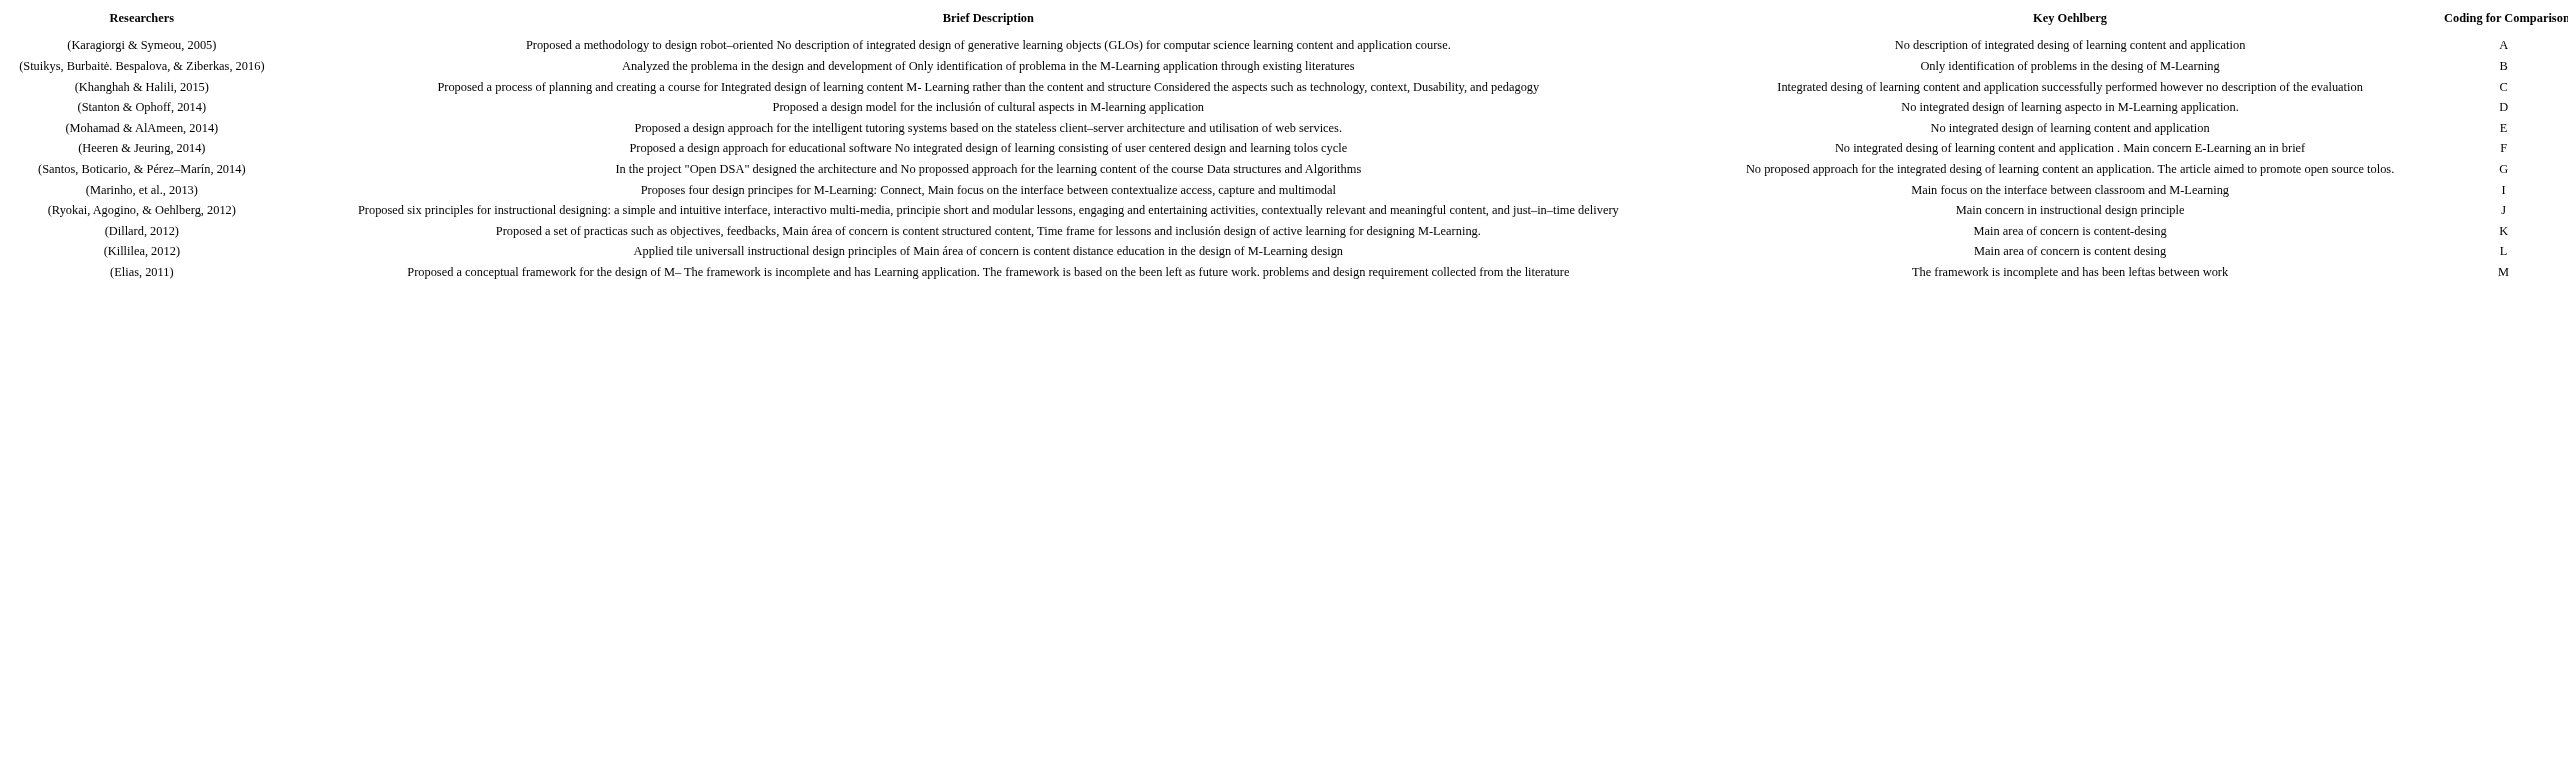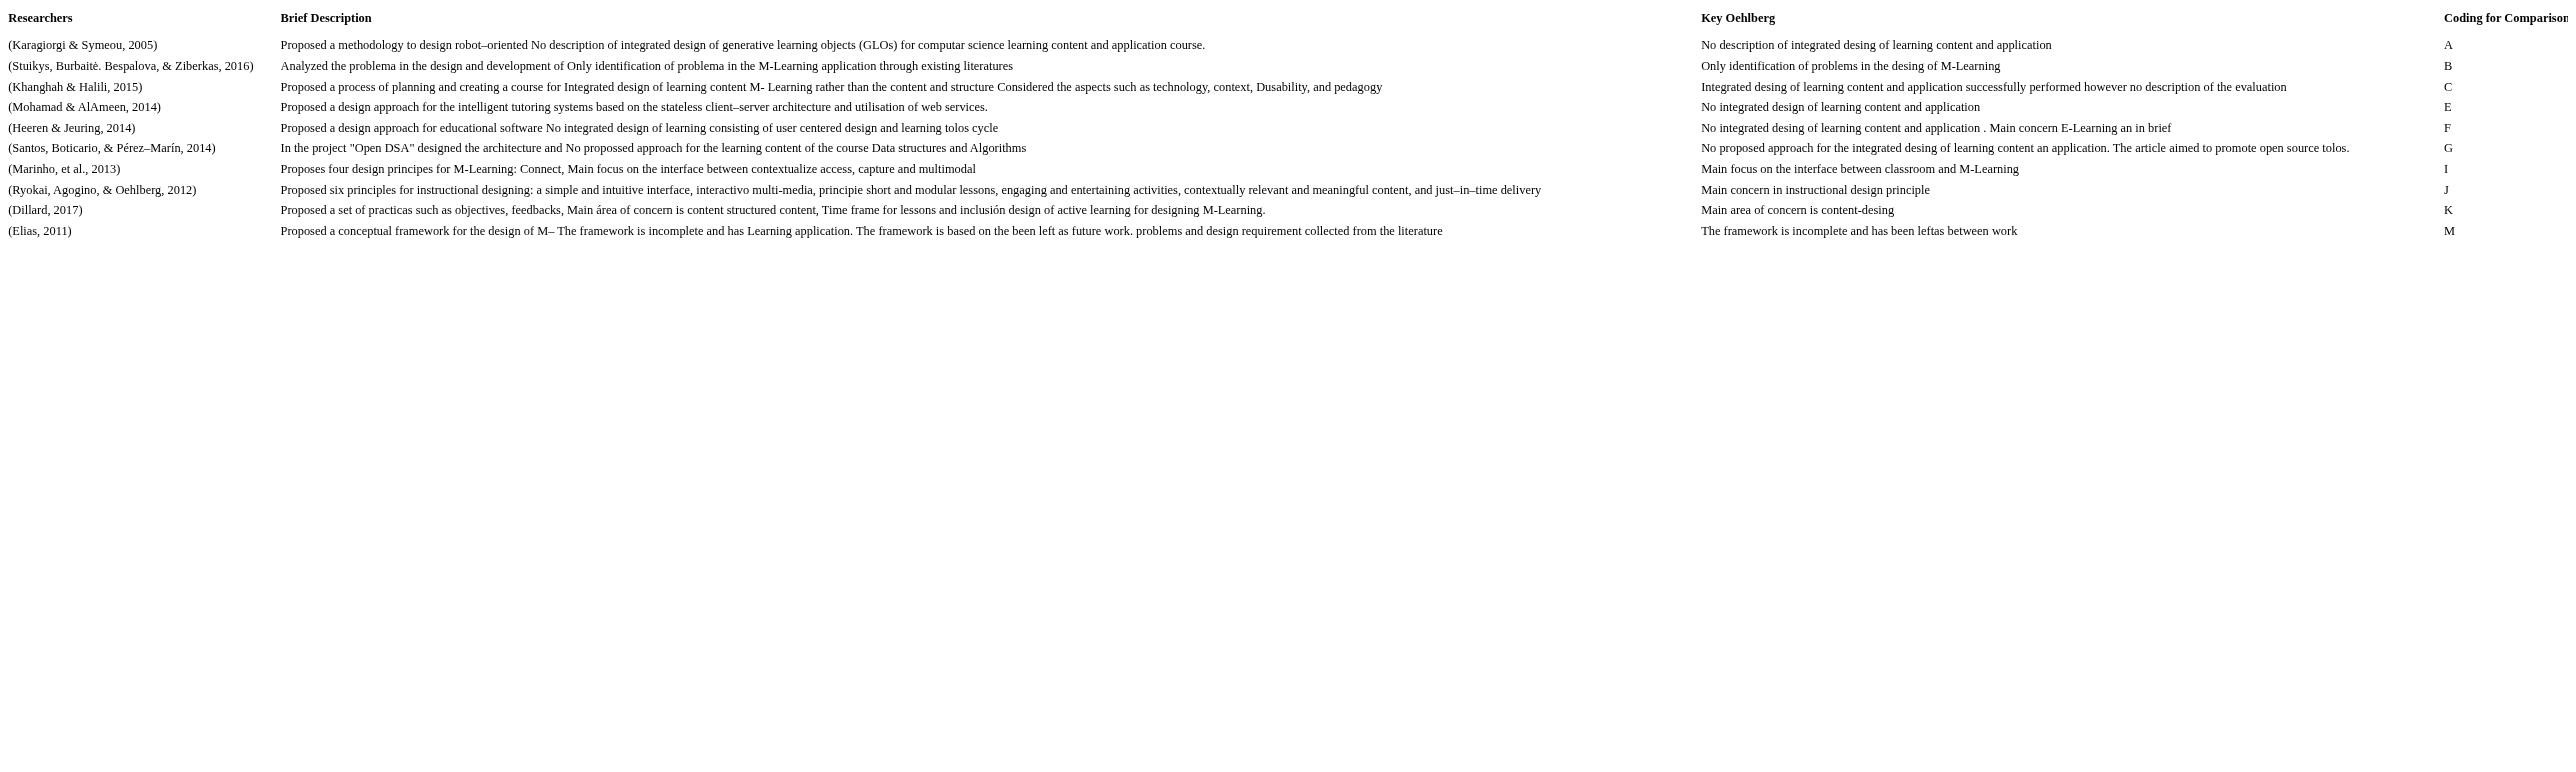--- a/index.html
+++ b/index.html
@@ -25,7 +25,7 @@
   }
   table.lit-table th,
   table.lit-table td {
-    text-align: left;
+    text-align: center;
     vertical-align: top;
     padding: 0 5px 0 0;
     font-size: 12.4px;

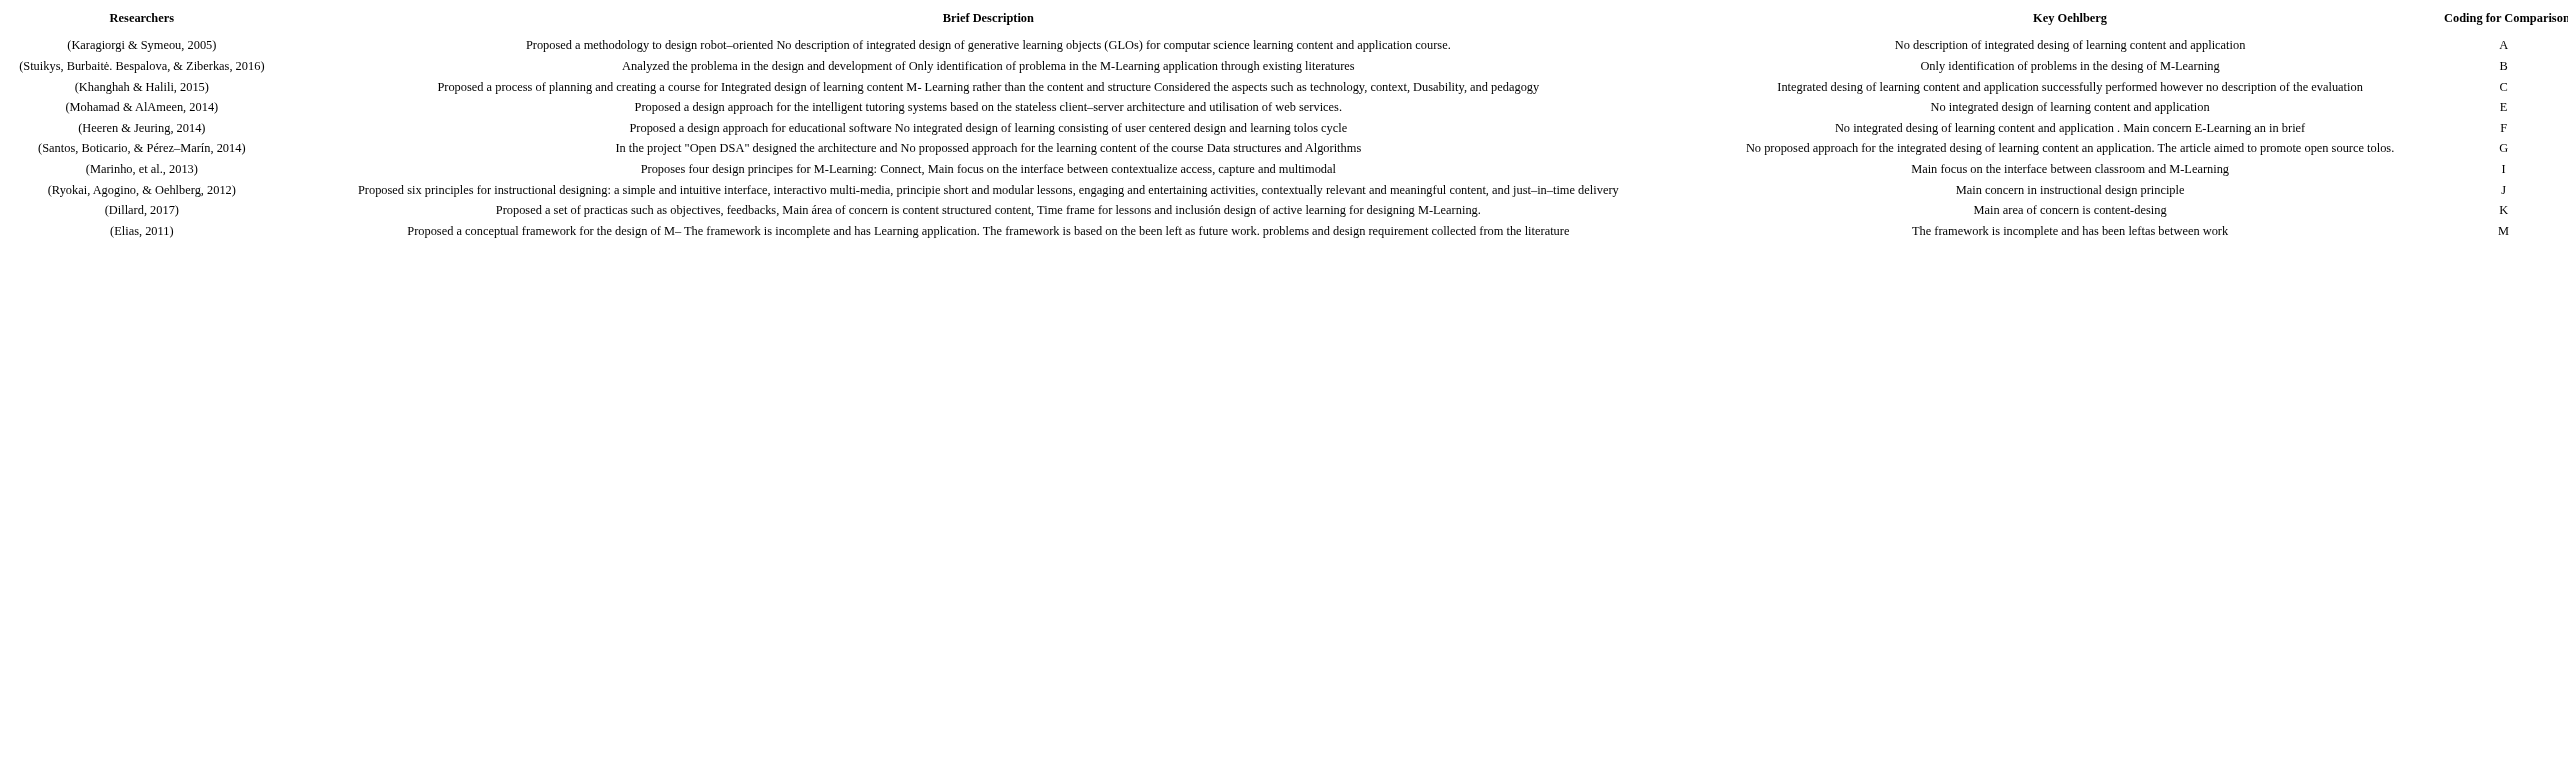--- a/index.html
+++ b/index.html
@@ -87,6 +87,12 @@
           <td class="coding">C</td>
         </tr>
         <tr>
+          <td>(Stanton &amp; Ophoff, 2014)</td>
+          <td>Proposed a design model for the inclusión of cultural aspects in M-learning application</td>
+          <td>No integrated design of learning aspecto in M-Learning application.</td>
+          <td class="coding">D</td>
+        </tr>
+        <tr>
           <td>(Mohamad &amp; AlAmeen, 2014)</td>
           <td>Proposed a design approach for the intelligent tutoring systems based on the stateless client–server architecture and utilisation of web services.</td>
           <td>No integrated design of learning content and application</td>

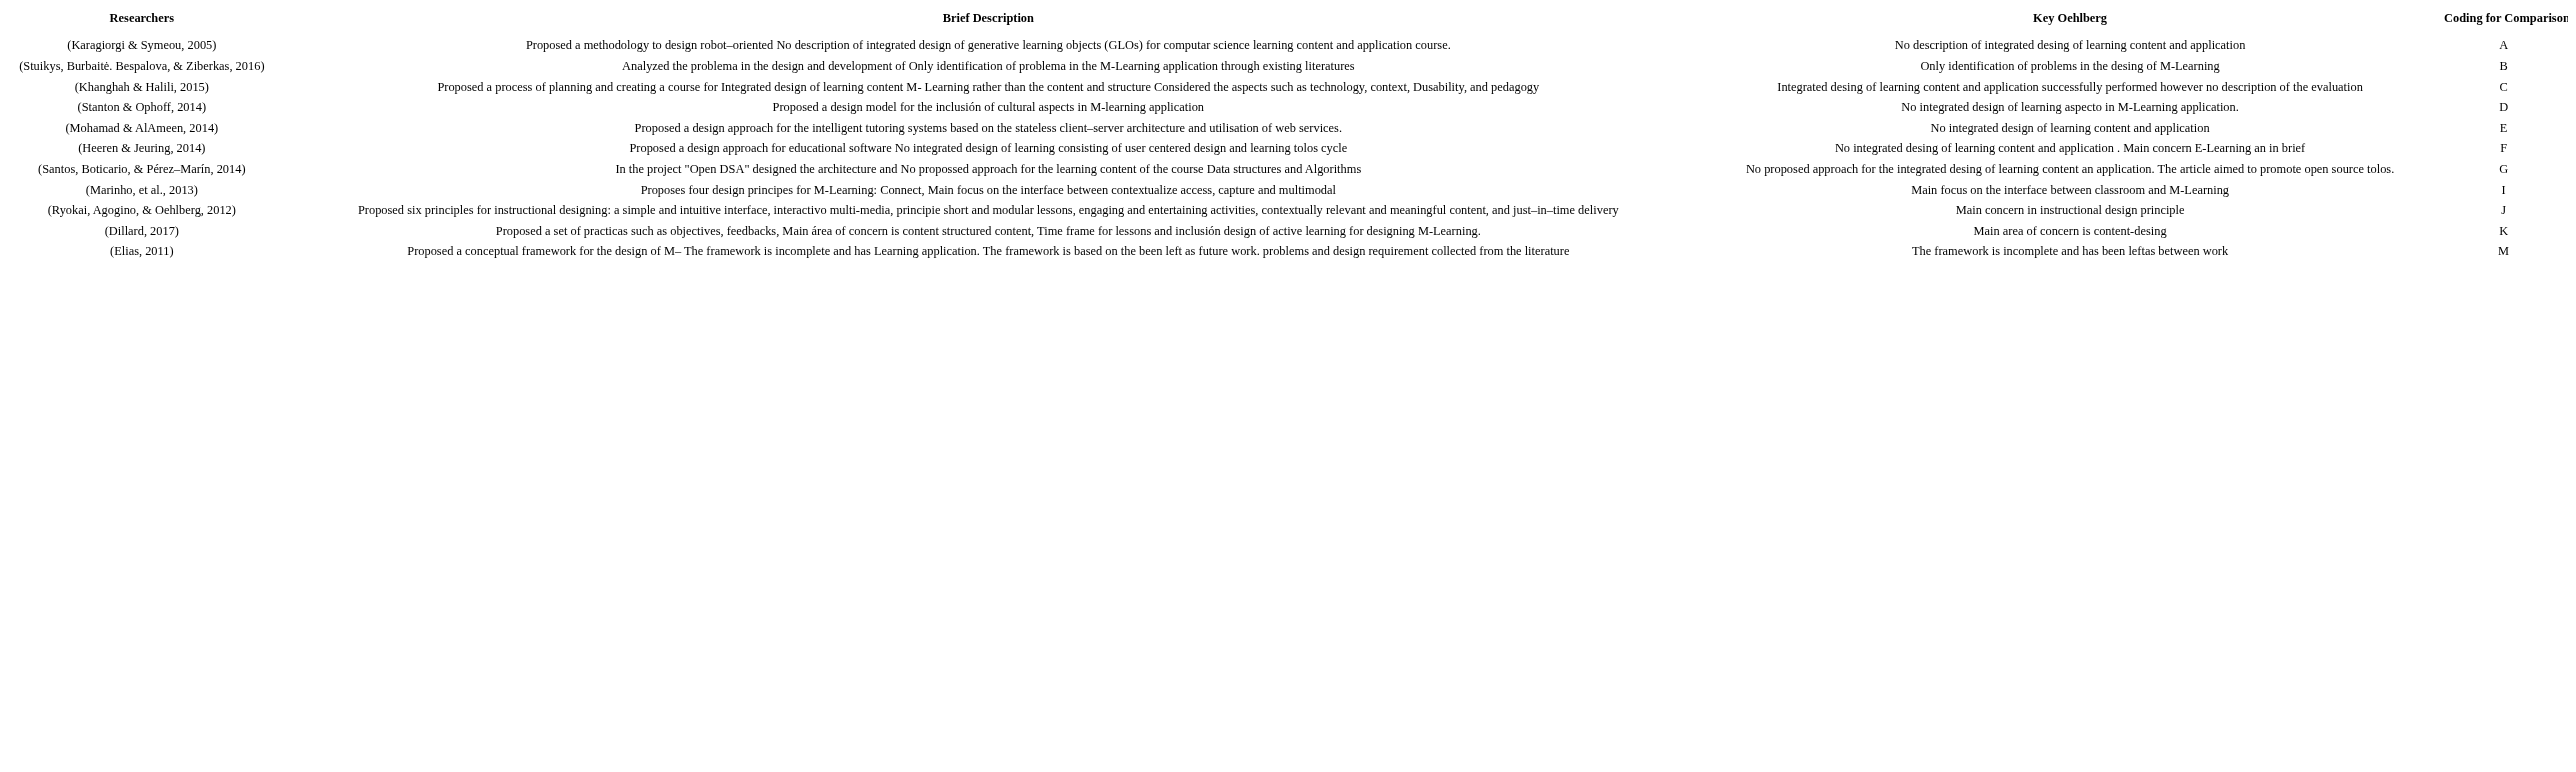--- a/index.html
+++ b/index.html
@@ -123,7 +123,7 @@
           <td class="coding">J</td>
         </tr>
         <tr>
-          <td>(Dillard, 2017)</td>
+          <td>(Dillard, 2012)</td>
           <td>Proposed a set of practicas such as objectives, feedbacks, Main área of concern is content structured content, Time frame for lessons and inclusión design of active learning for designing M-Learning.</td>
           <td>Main area of concern is content-desing</td>
           <td class="coding">K</td>

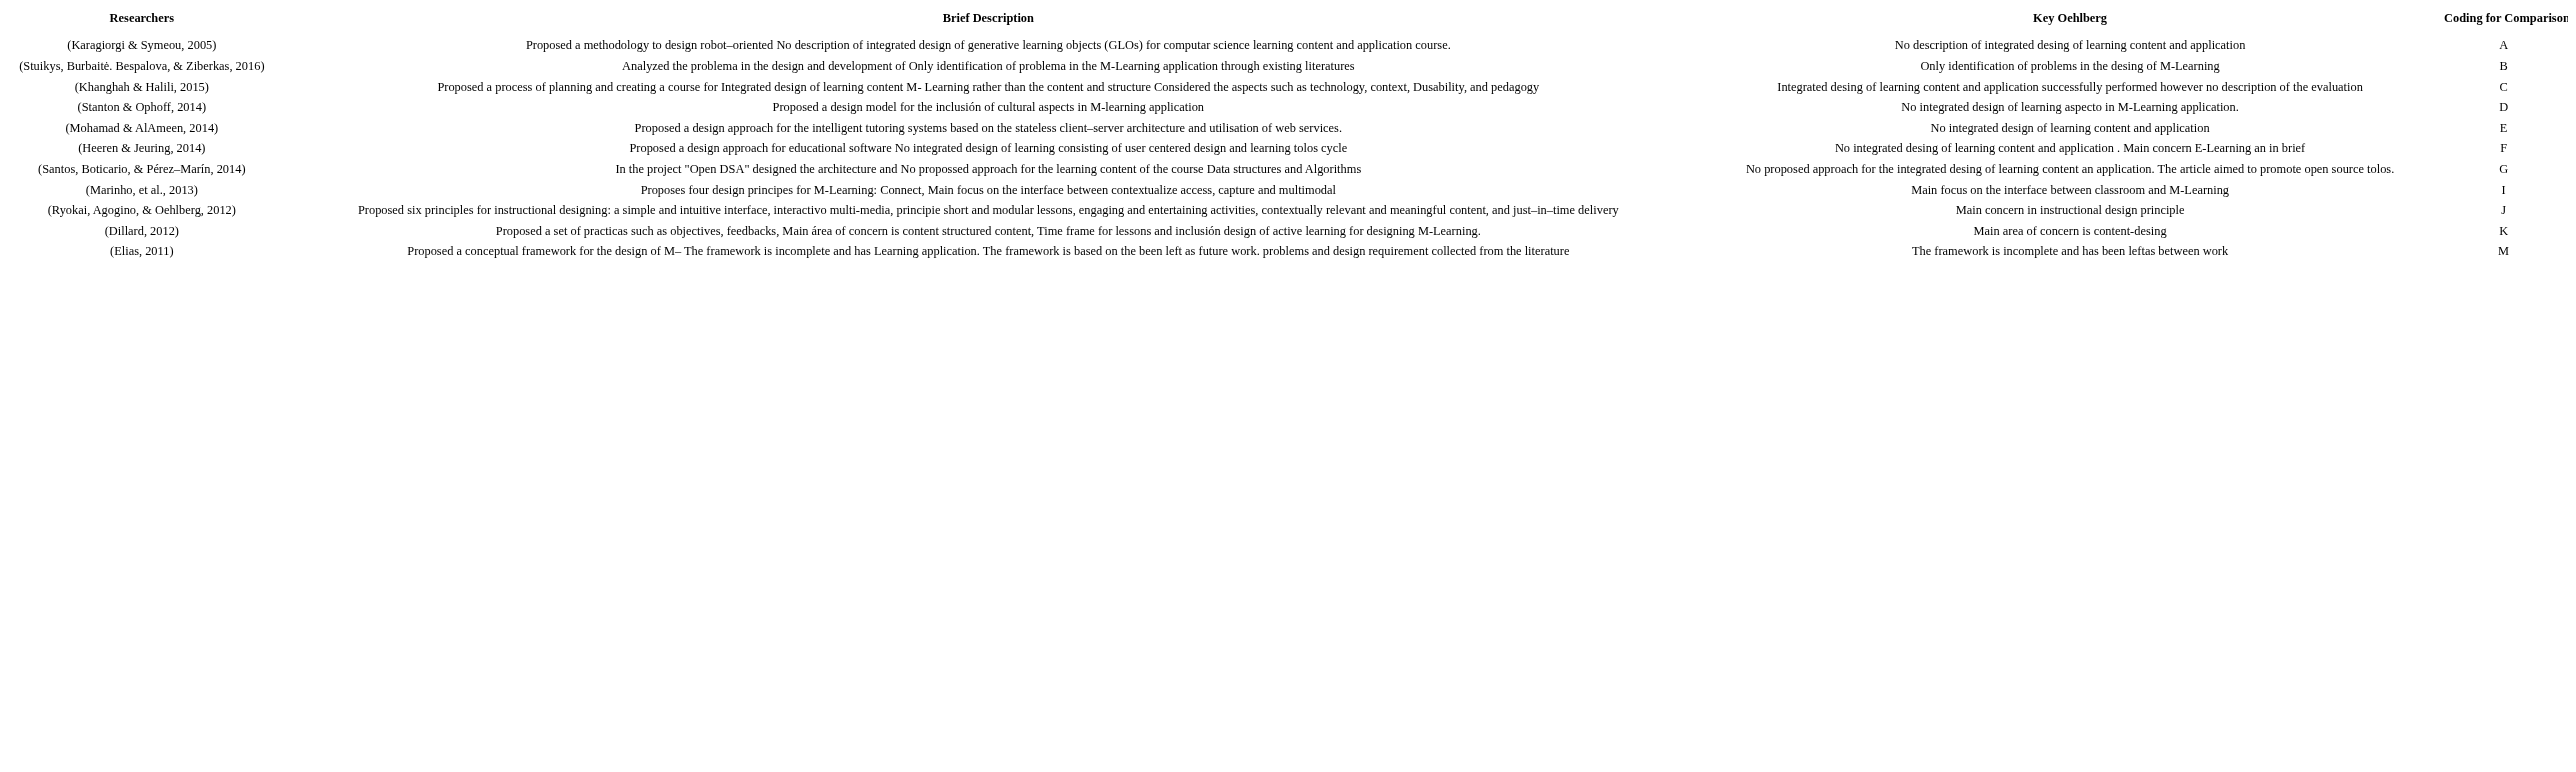--- a/index.html
+++ b/index.html
@@ -129,6 +129,12 @@
           <td class="coding">K</td>
         </tr>
         <tr>
+          <td>(Killilea, 2012)</td>
+          <td>Applied tile universall instructional design principles of Main área of concern is content distance education in the design of M-Learning design</td>
+          <td>Main area of concern is content desing</td>
+          <td class="coding">L</td>
+        </tr>
+        <tr>
           <td>(Elias, 2011)</td>
           <td>Proposed a conceptual framework for the design of M– The framework is incomplete and has Learning application. The framework is based on the been left as future work. problems and design requirement collected from the literature</td>
           <td>The framework is incomplete and has been leftas between work</td>

